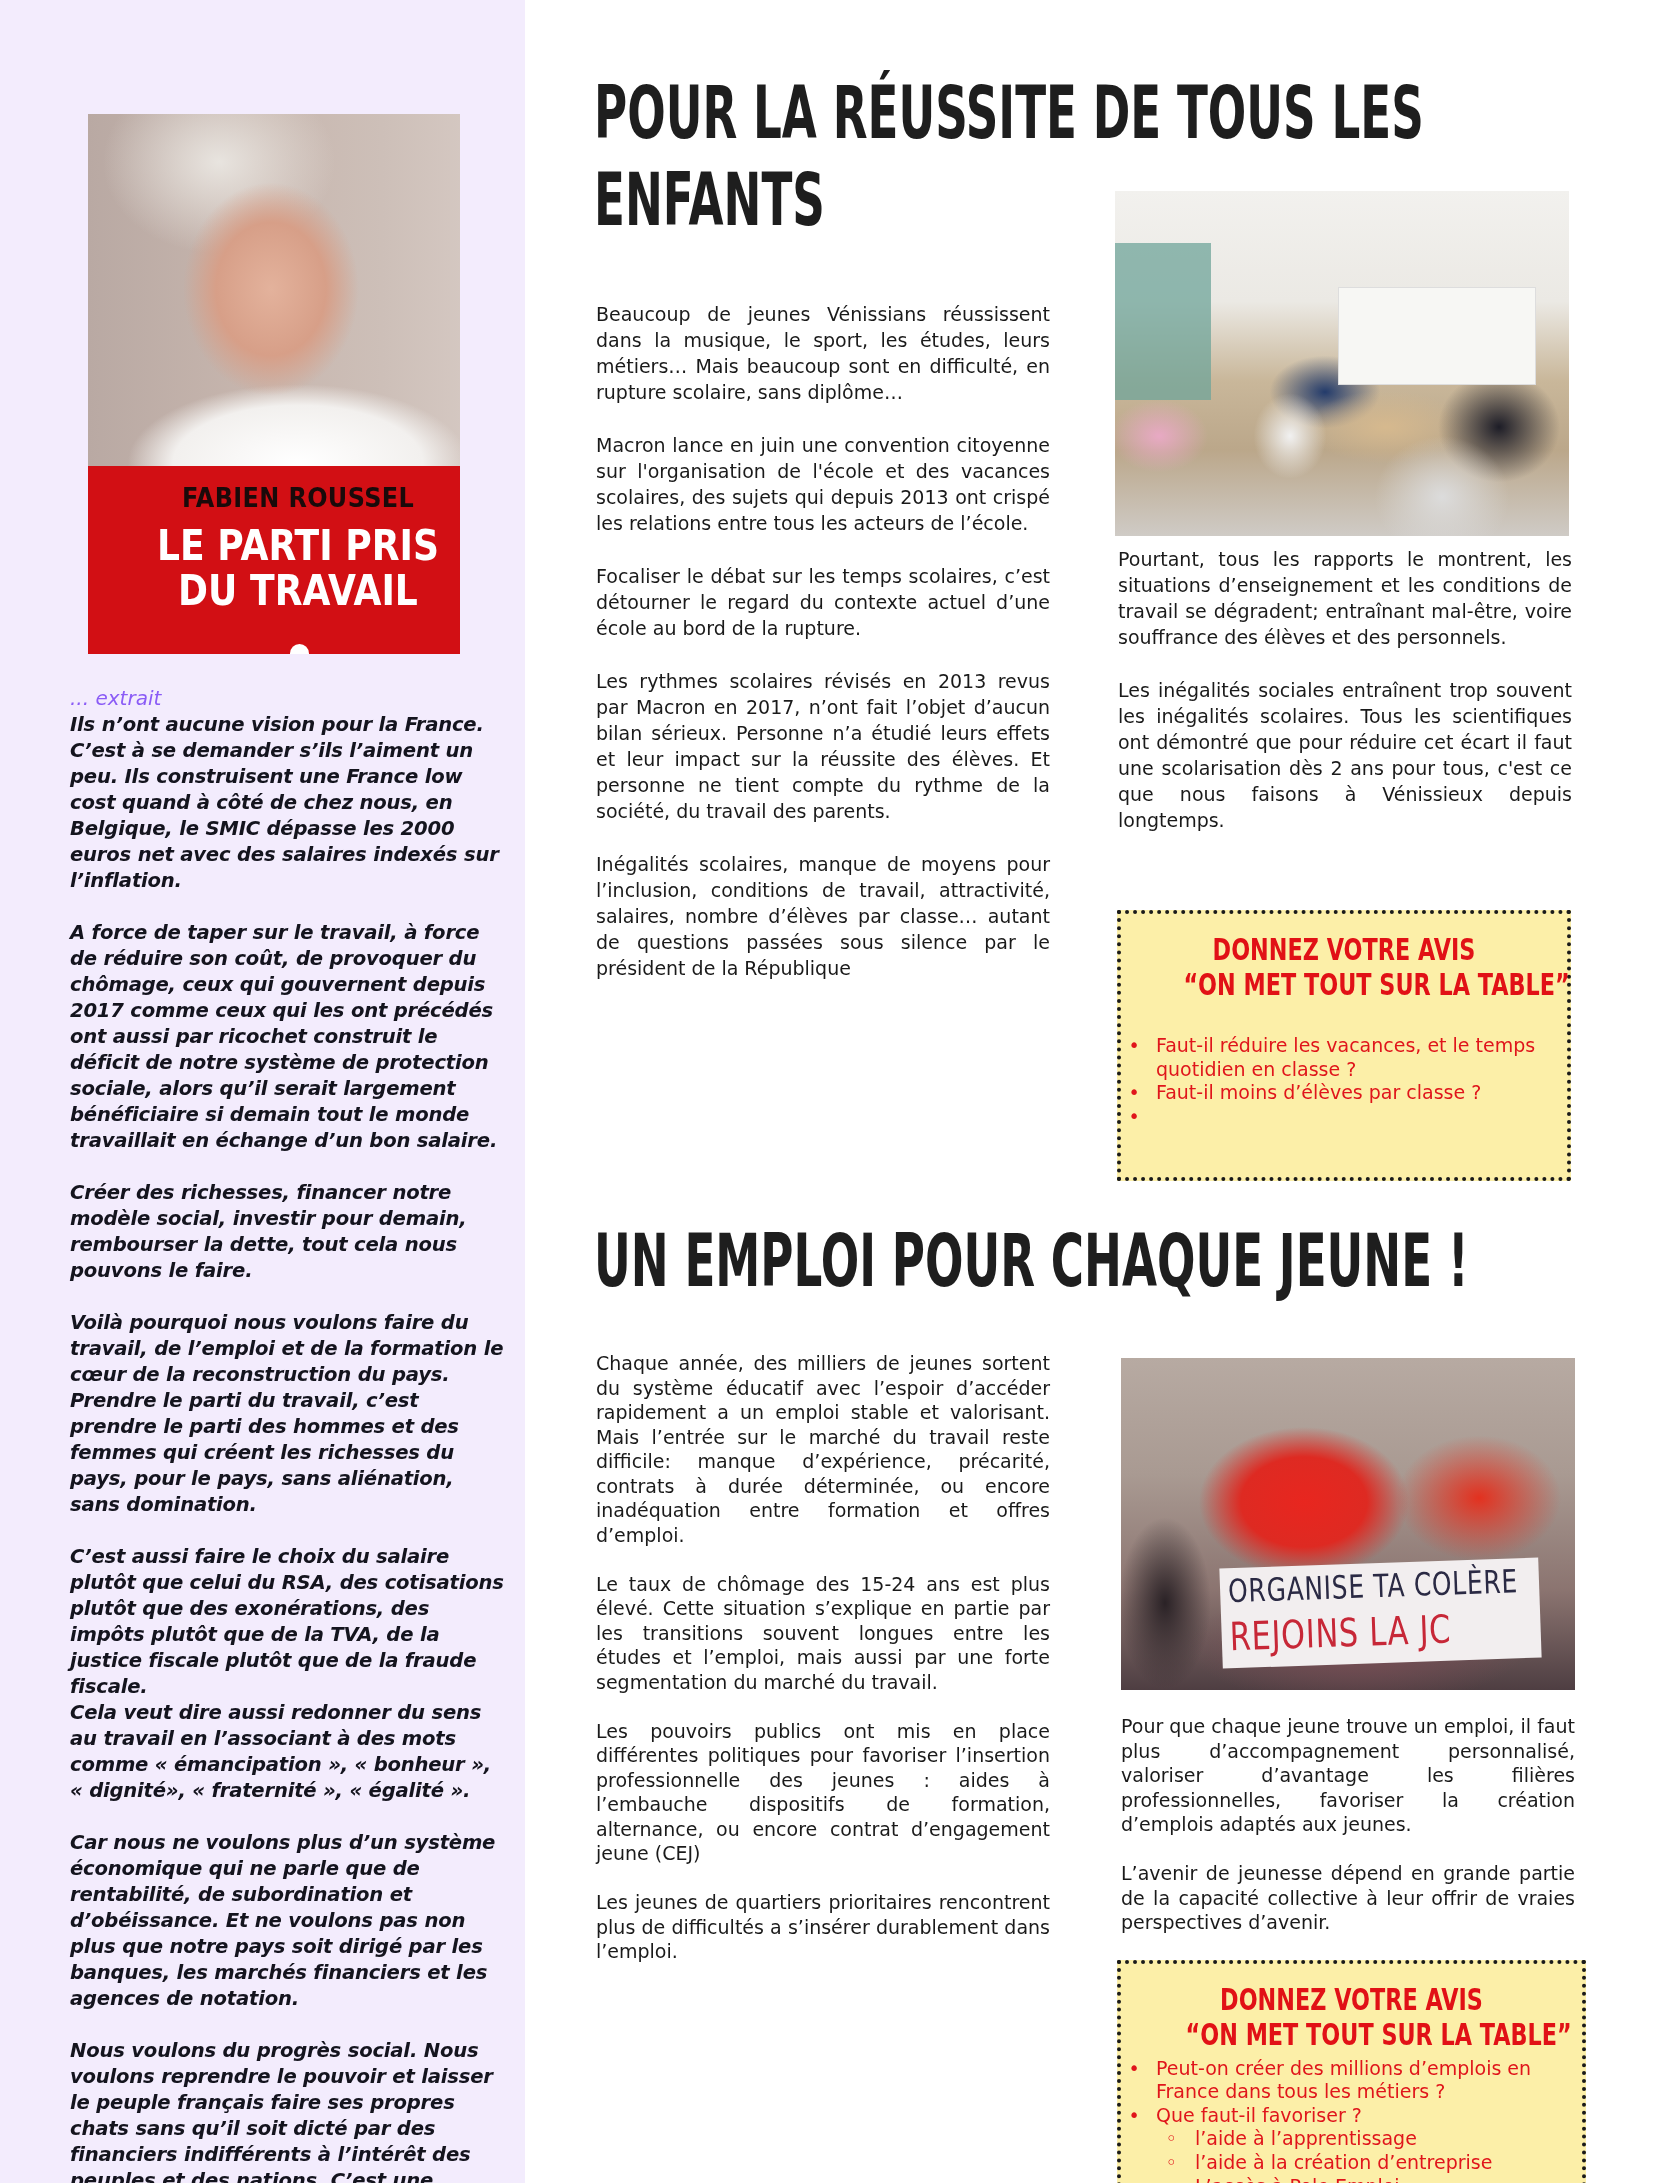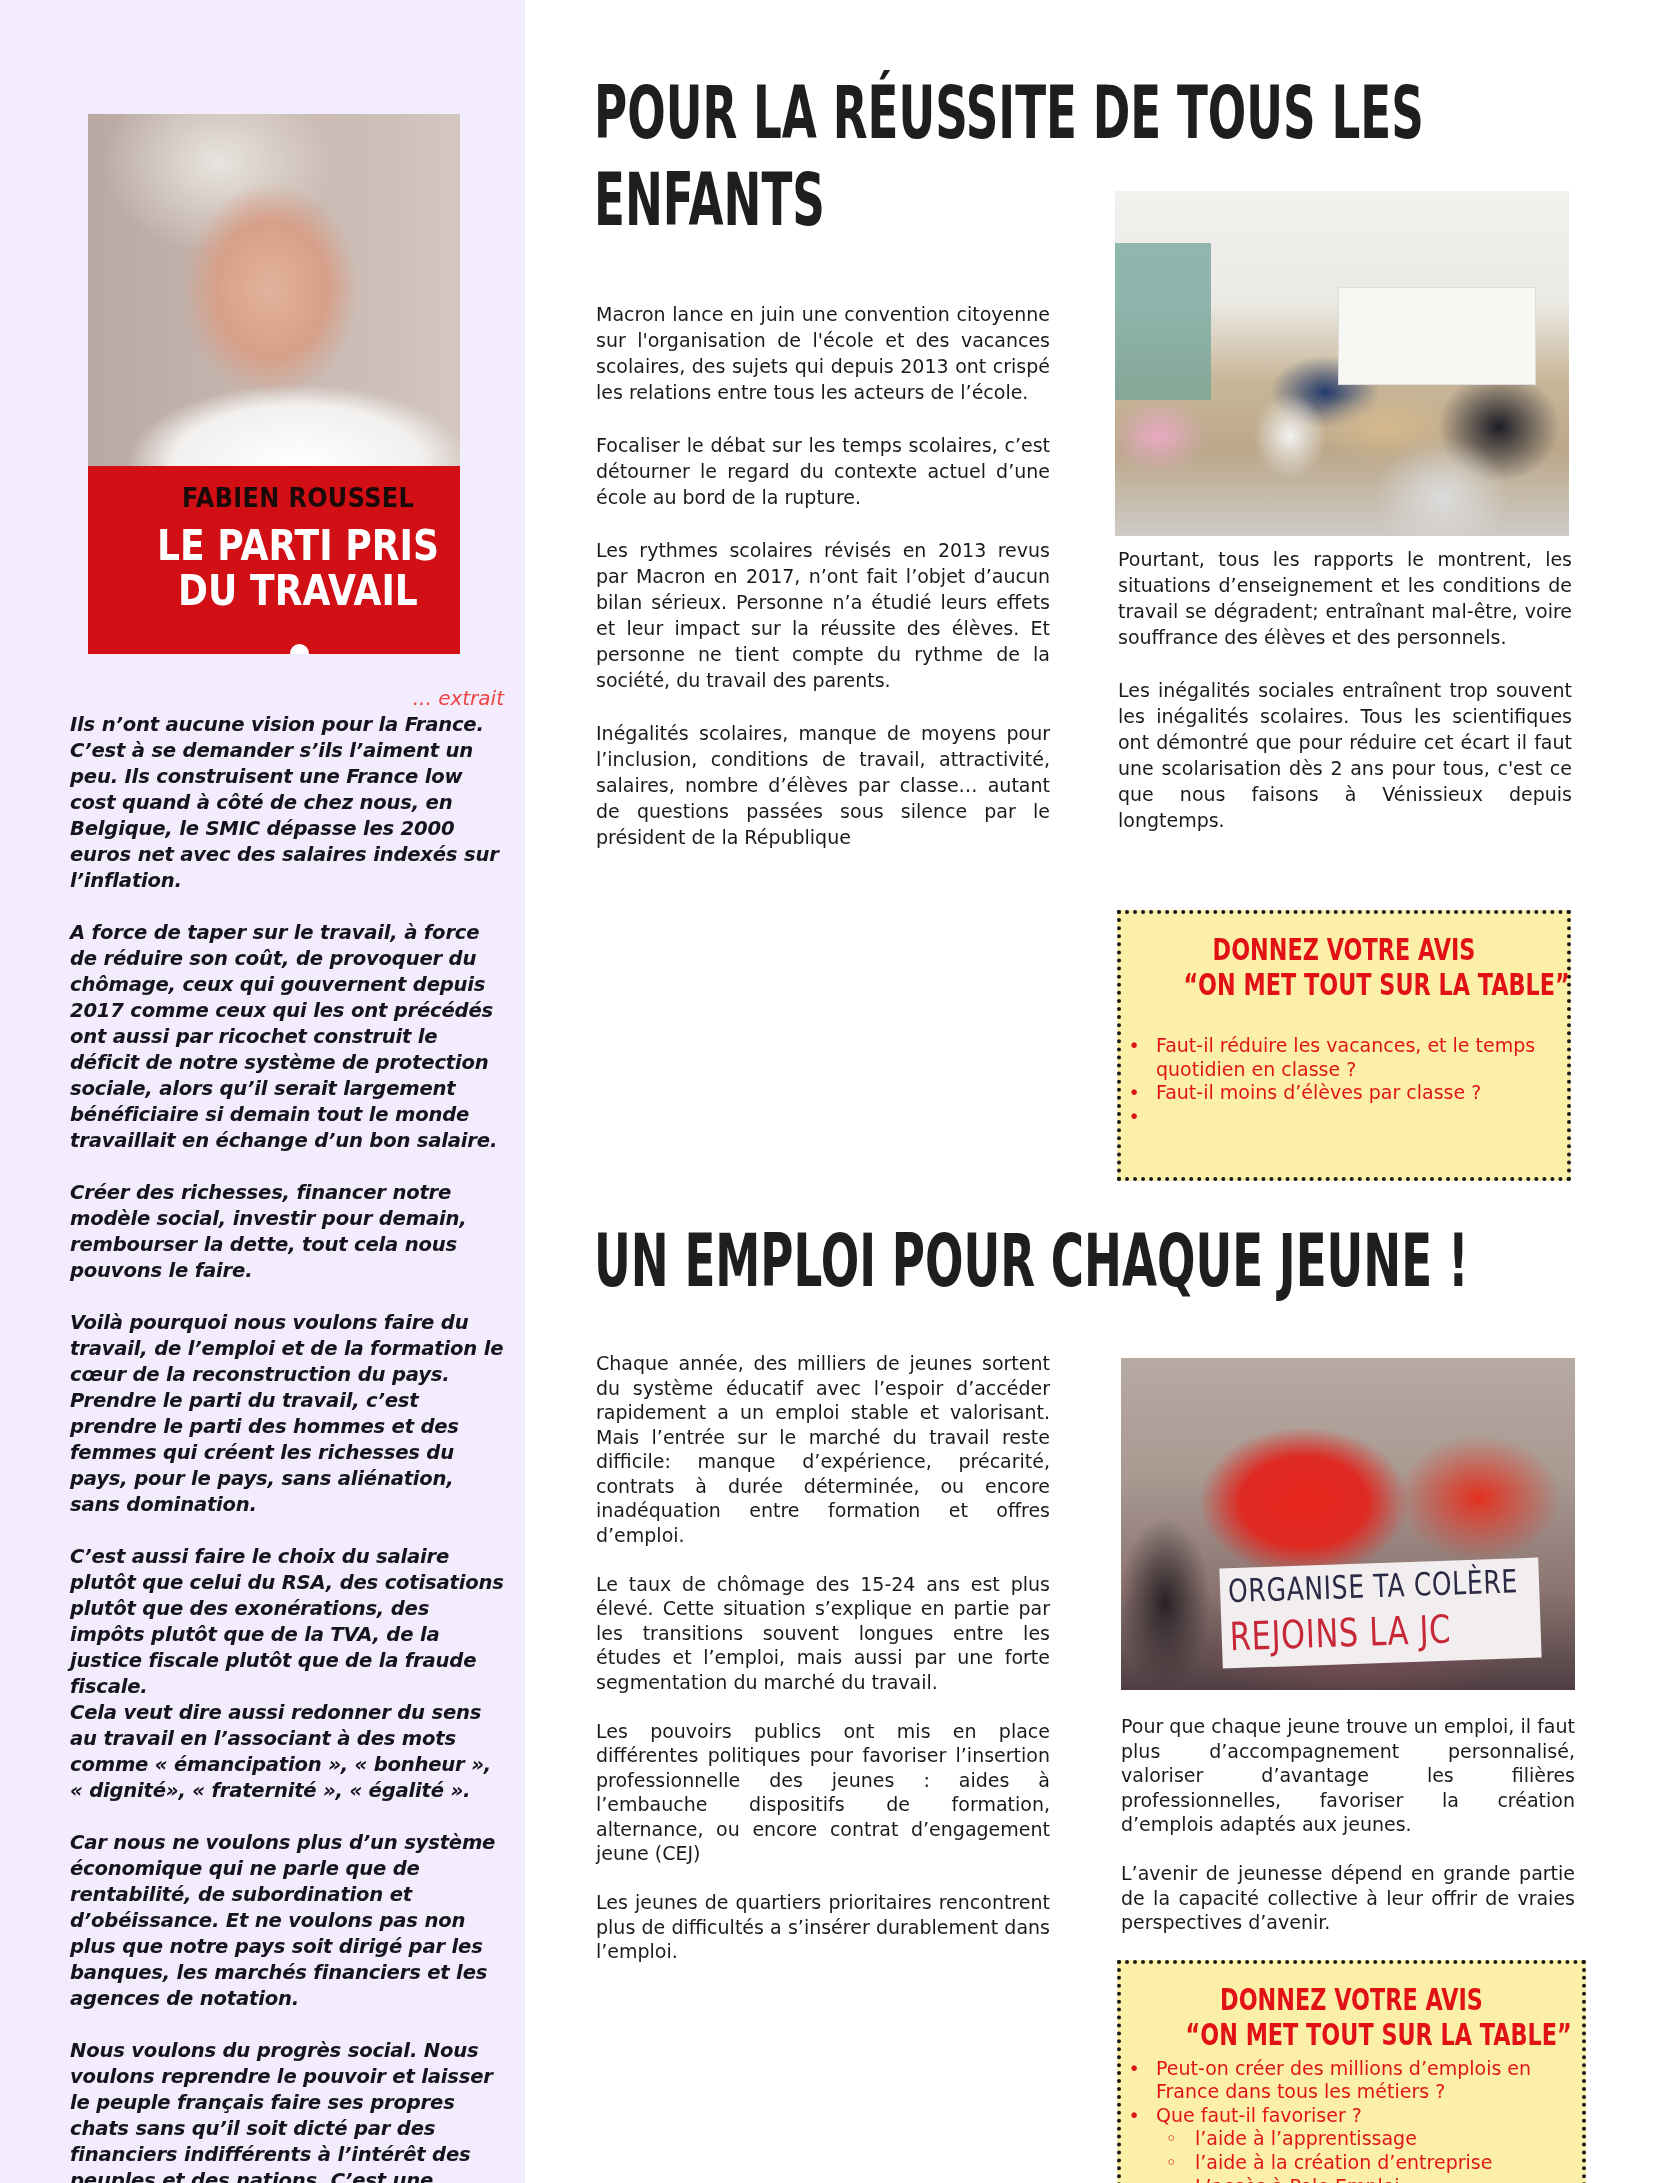--- a/index.html
+++ b/index.html
@@ -190,6 +190,7 @@
 <div class="h-big h1b">ENFANTS</div>
 
 <div class="body-col col-a1">
+  <p>Beaucoup de jeunes Vénissians réussissent dans la musique, le sport, les études, leurs métiers… Mais beaucoup sont en difficulté, en rupture scolaire, sans diplôme…</p>
   <p>Macron lance en juin une convention citoyenne sur l'organisation de l'école et des vacances scolaires, des sujets qui depuis 2013 ont crispé les relations entre tous les acteurs de l’école.</p>
   <p>Focaliser le débat sur les temps scolaires, c’est détourner le regard du contexte actuel d’une école au bord de la rupture.</p>
   <p>Les rythmes scolaires révisés en 2013 revus par Macron en 2017, n’ont fait l’objet d’aucun bilan sérieux. Personne n’a étudié leurs effets et leur impact sur la réussite des élèves. Et personne ne tient compte du rythme de la société, du travail des parents.</p>

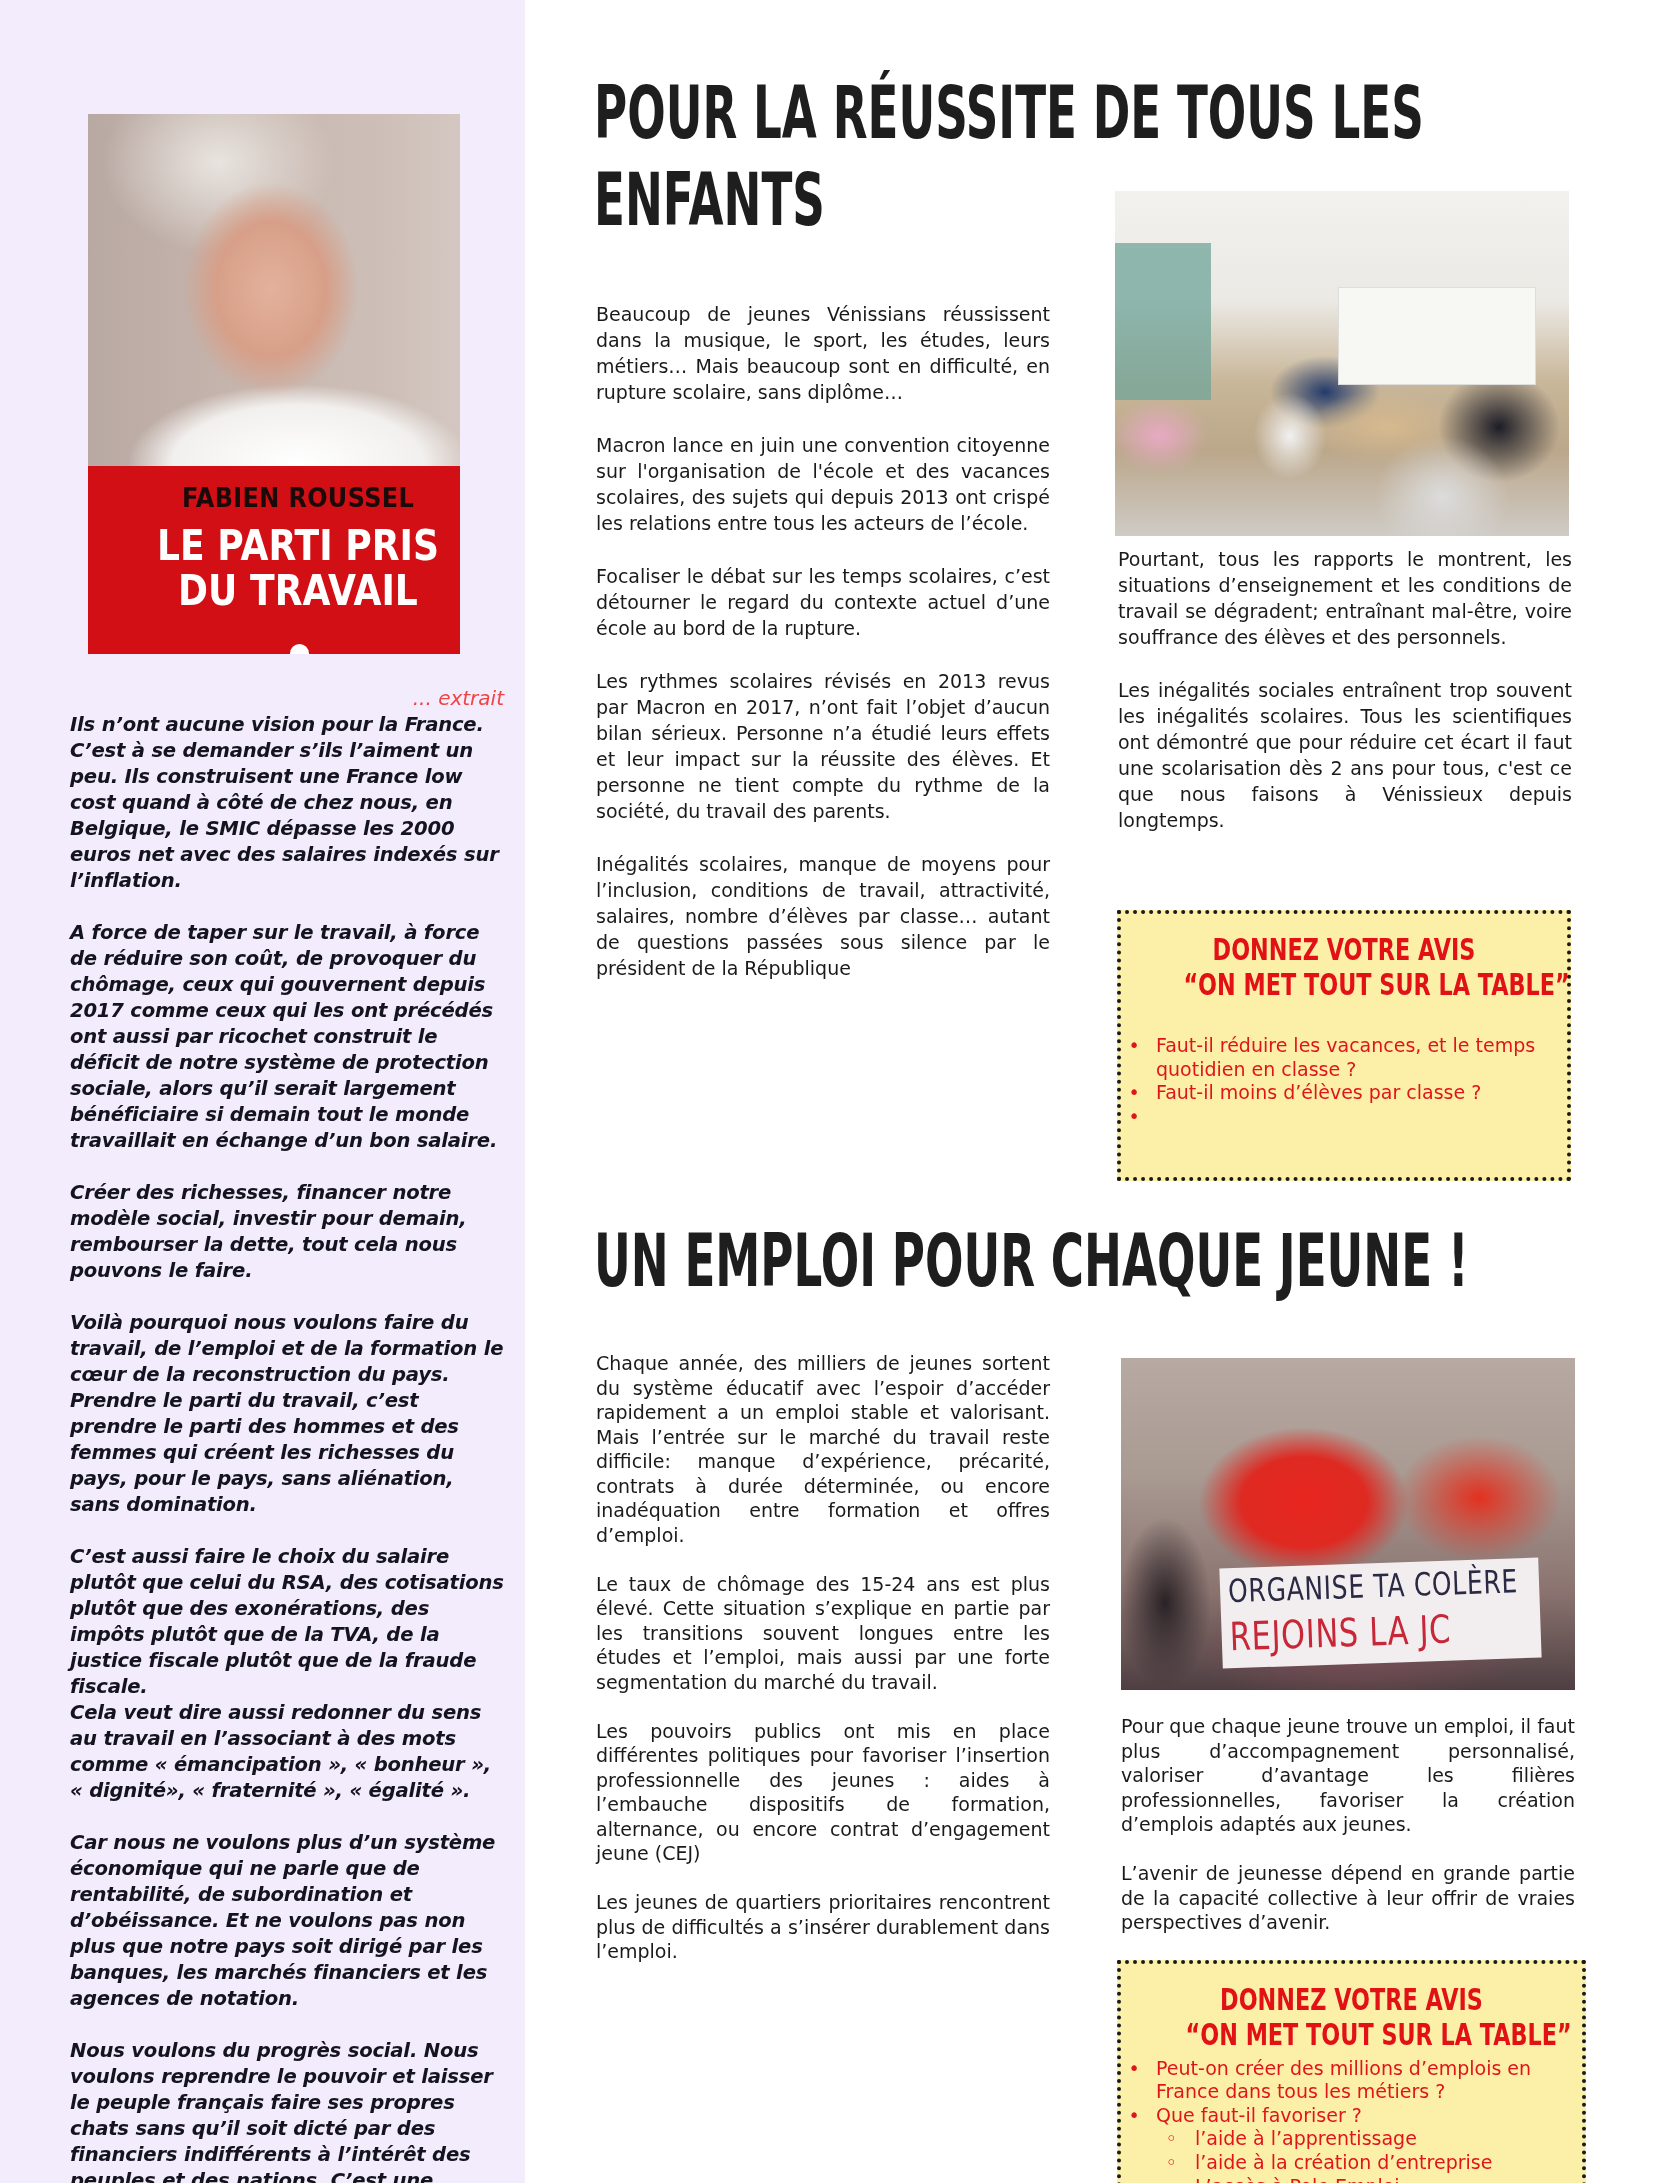--- a/index.html
+++ b/index.html
@@ -48,7 +48,7 @@
   }
   .extract-label {
     position: absolute; left: 70px; width: 434px; top: 686px;
-    text-align: right; font-style: italic; font-size: 20px; color: #ef4444;
+    text-align: left; font-style: italic; font-size: 20px; color: #8b5cf6;
     font-family: "DejaVu Sans", sans-serif;
   }
   .quote-col {

